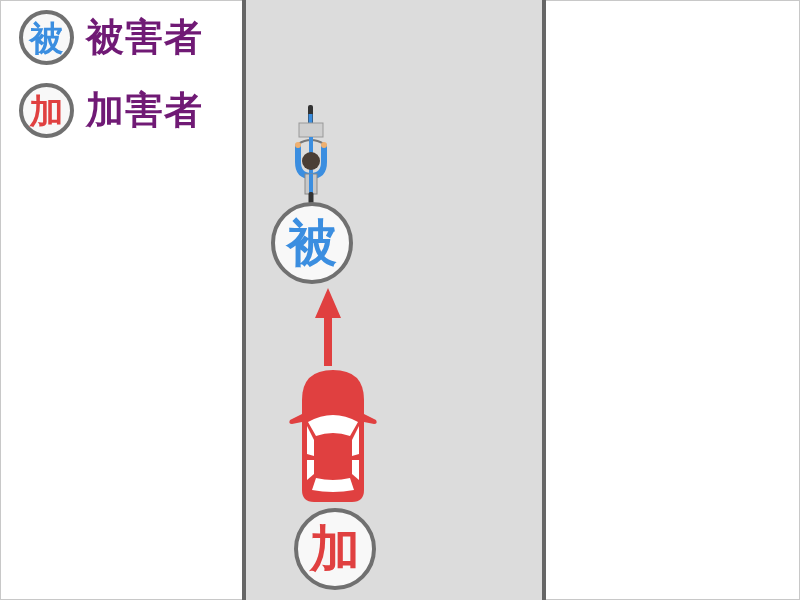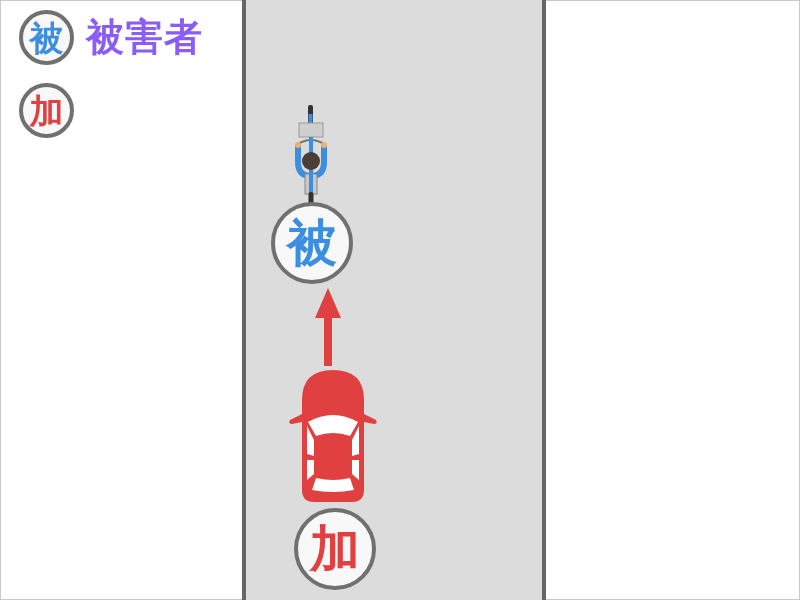--- a/index.html
+++ b/index.html
@@ -9,7 +9,7 @@
   .line { position:absolute; top:0; width:4px; height:600px; background:#666666; }
   .legend-row { position:absolute; left:19px; display:flex; align-items:center; }
   .legend-badge { width:55px; height:55px; box-sizing:border-box; border:4px solid #707070; border-radius:50%; background:#f8f8f8; display:flex; align-items:center; justify-content:center; font-size:34px; font-weight:bold; line-height:1; }
-  .legend-text { margin-left:12px; font-size:38px; font-weight:bold; color:#8b5cf6; letter-spacing:1px; }
+  .legend-text { margin-left:12px; font-size:38px; font-weight:bold; color:#701a75; letter-spacing:1px; }
   .badge { position:absolute; box-sizing:border-box; border:4px solid #707070; border-radius:50%; background:#f8f8f8; display:flex; align-items:center; justify-content:center; font-weight:bold; line-height:1; }
   svg { position:absolute; }
 </style>

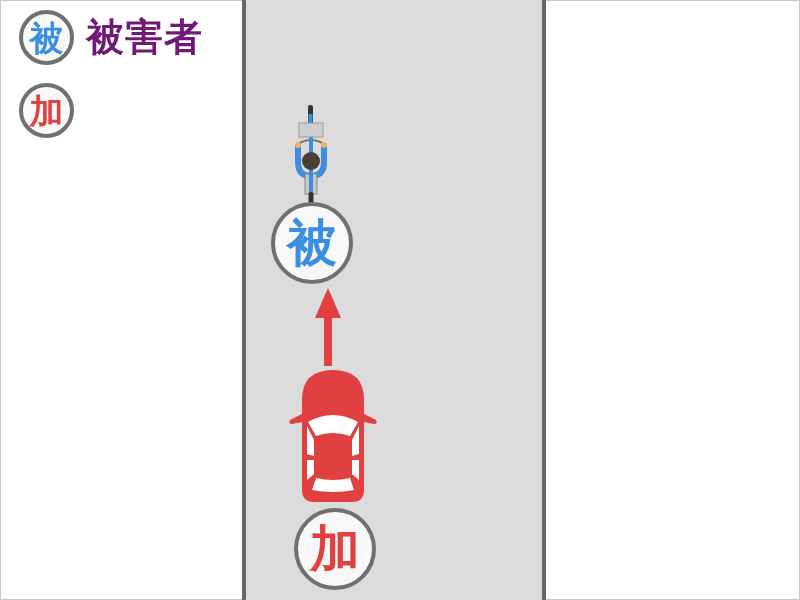--- a/index.html
+++ b/index.html
@@ -28,6 +28,7 @@
 </div>
 <div class="legend-row" style="top:83px">
   <div class="legend-badge" style="color:#e04040">加</div>
+  <div class="legend-text">加害者</div>
 </div>
 
 <svg style="left:286px;top:100px" width="50" height="105" viewBox="0 0 50 105">

